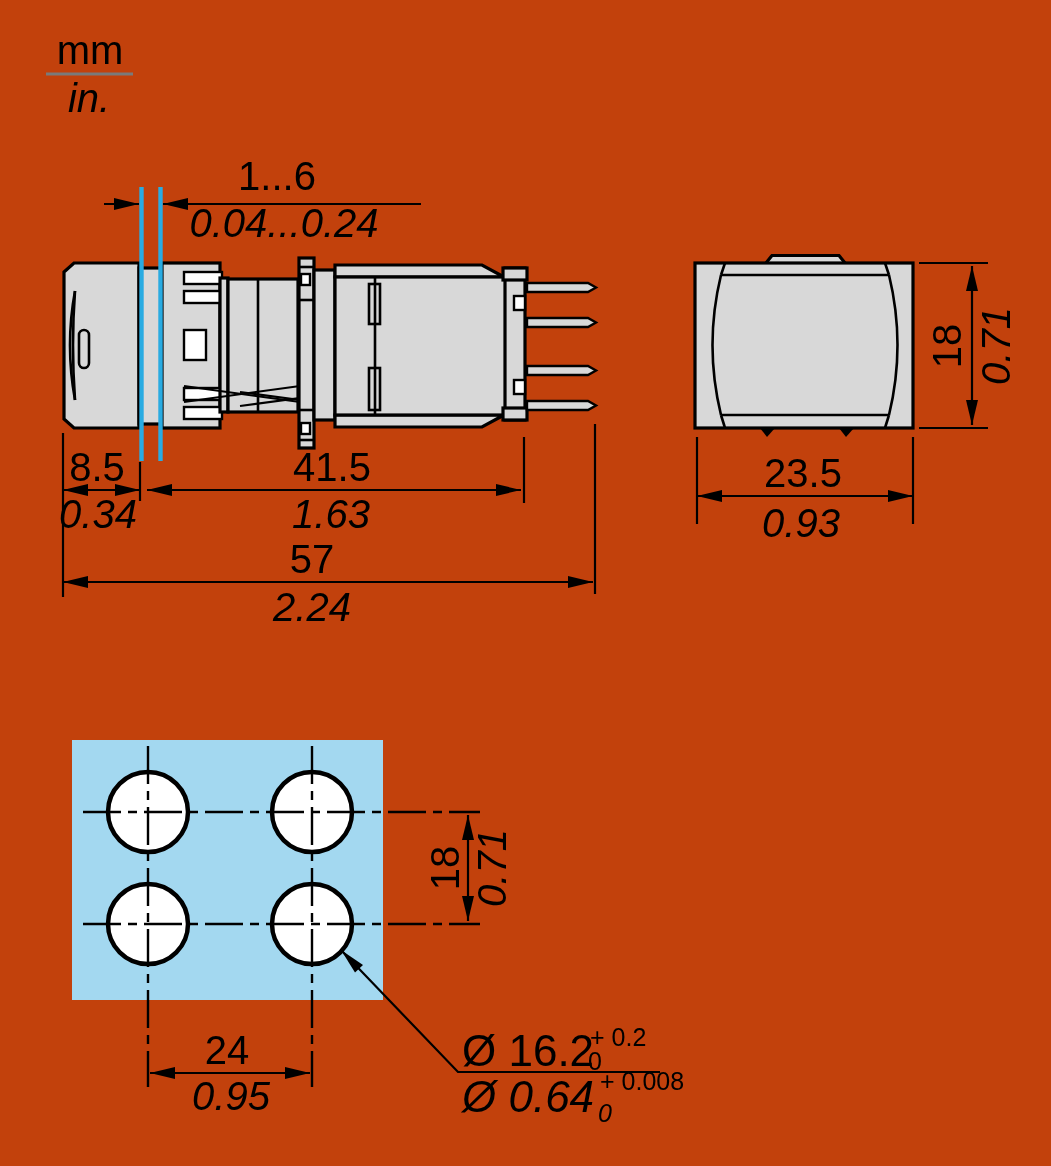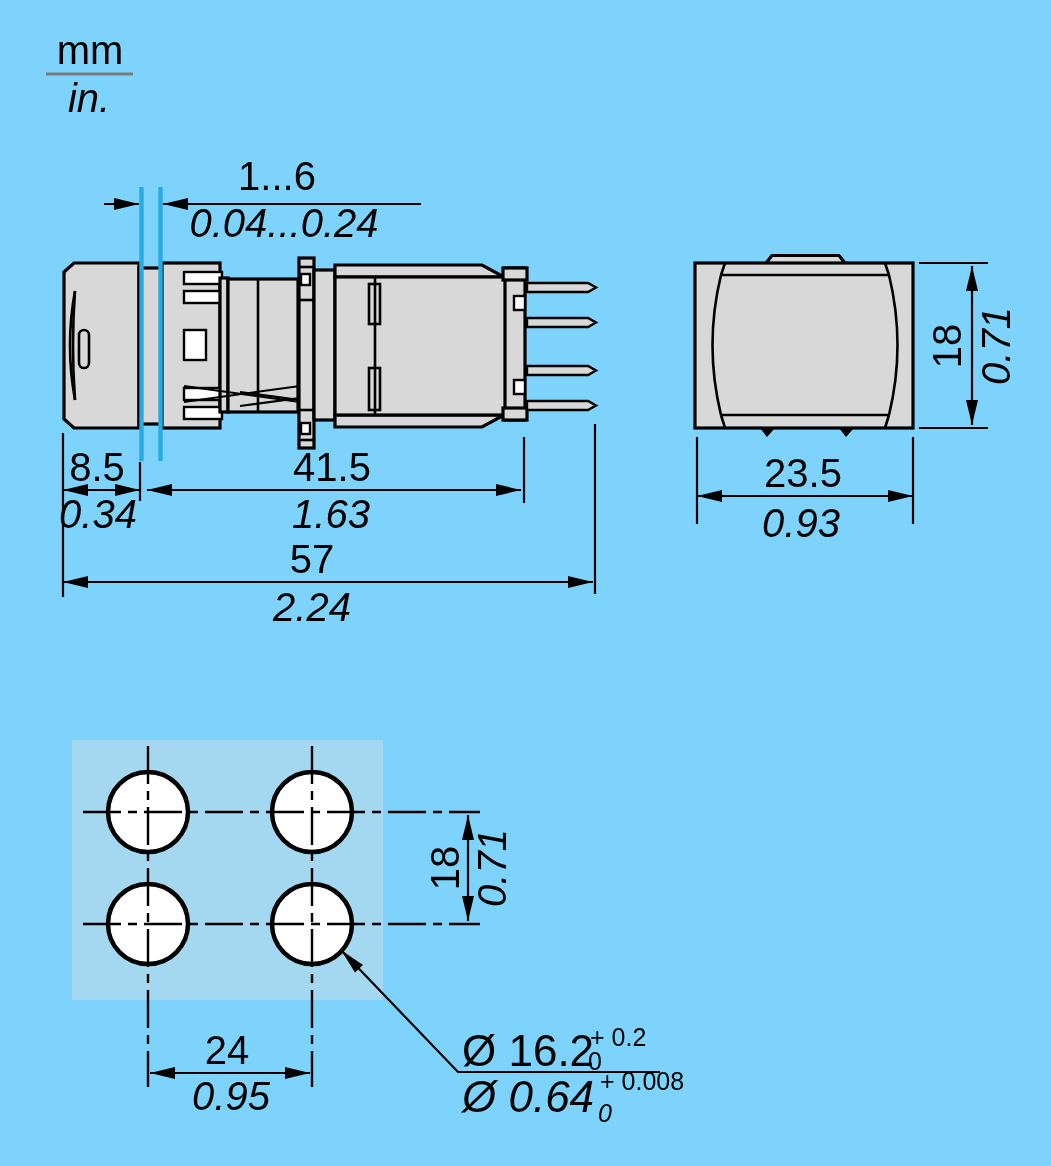--- a/index.html
+++ b/index.html
@@ -3,7 +3,7 @@
 <meta charset="utf-8">
 <style>
   html,body{margin:0;padding:0;background:#fff;}
-  #canvas{width:1051px;height:1166px;background:#7dd3fc;position:relative;font-family:"Liberation Sans",sans-serif;}
+  #canvas{width:1051px;height:1166px;background:#c2410c;position:relative;font-family:"Liberation Sans",sans-serif;}
   svg{display:block;}
   .outline{fill:#d8d8d8;stroke:#000;stroke-width:3.2;stroke-linejoin:miter;}
   .notch{fill:#ffffff;stroke:#000;stroke-width:2.4;}

